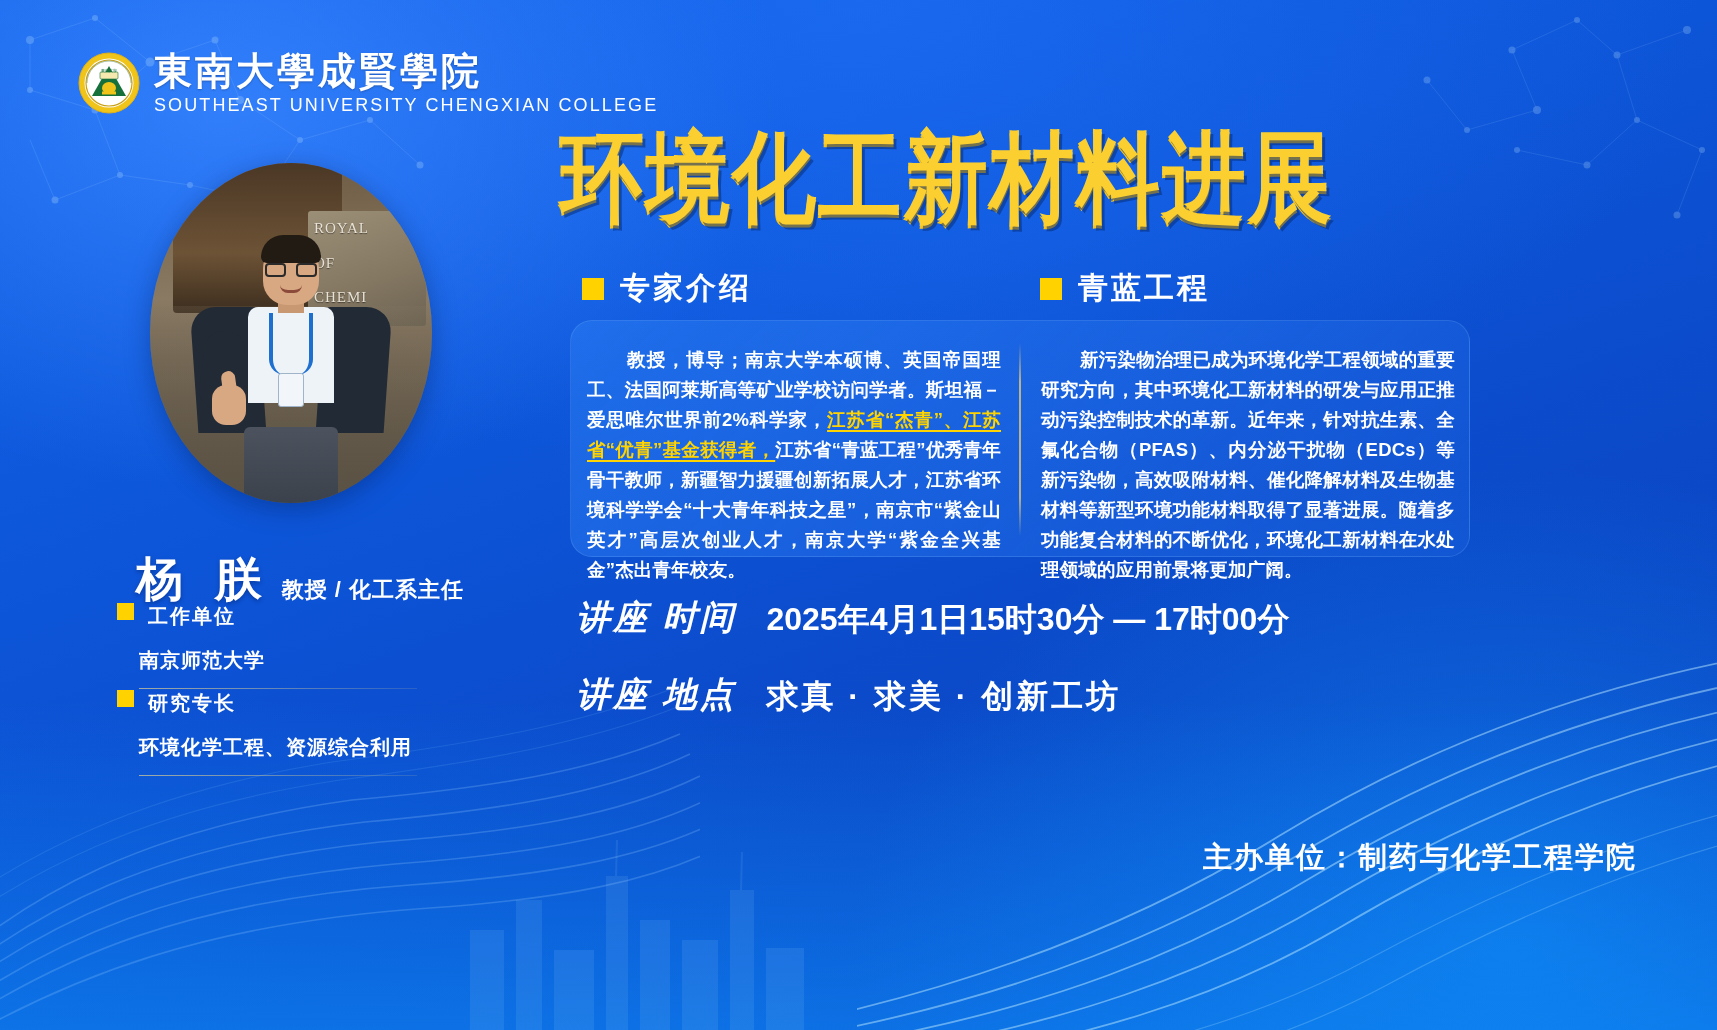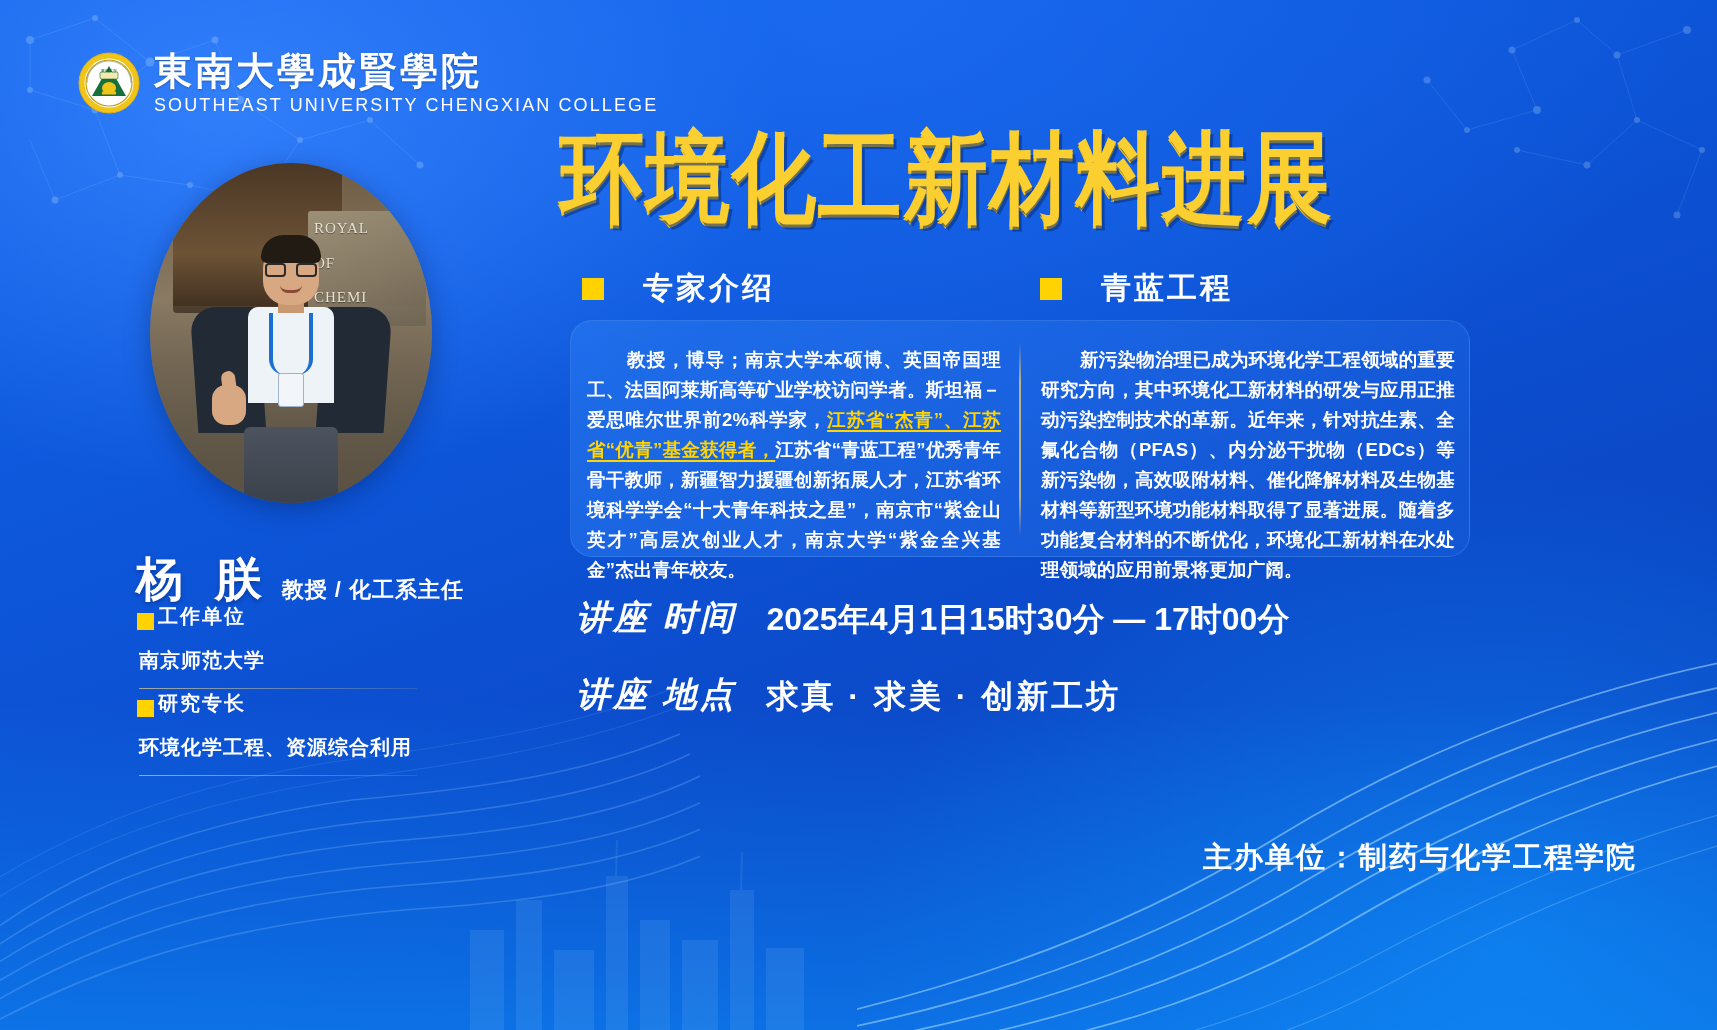--- a/index.html
+++ b/index.html
@@ -125,7 +125,7 @@
   
   .sec-head { position:absolute; display:flex; align-items:center; gap:16px; }
   .sec-mark { width:22px; height:22px; background:#ffd200; flex:0 0 22px; }
-  .sec-title { font-size:30px; font-weight:700; color:#fff; letter-spacing:3px;margin-left:23px; }
+  .sec-title { font-size:30px; font-weight:700; color:#fff; letter-spacing:3px; }
   #head-expert { left:582px; top:268px; }
   #head-content { left:1040px; top:268px; }
 

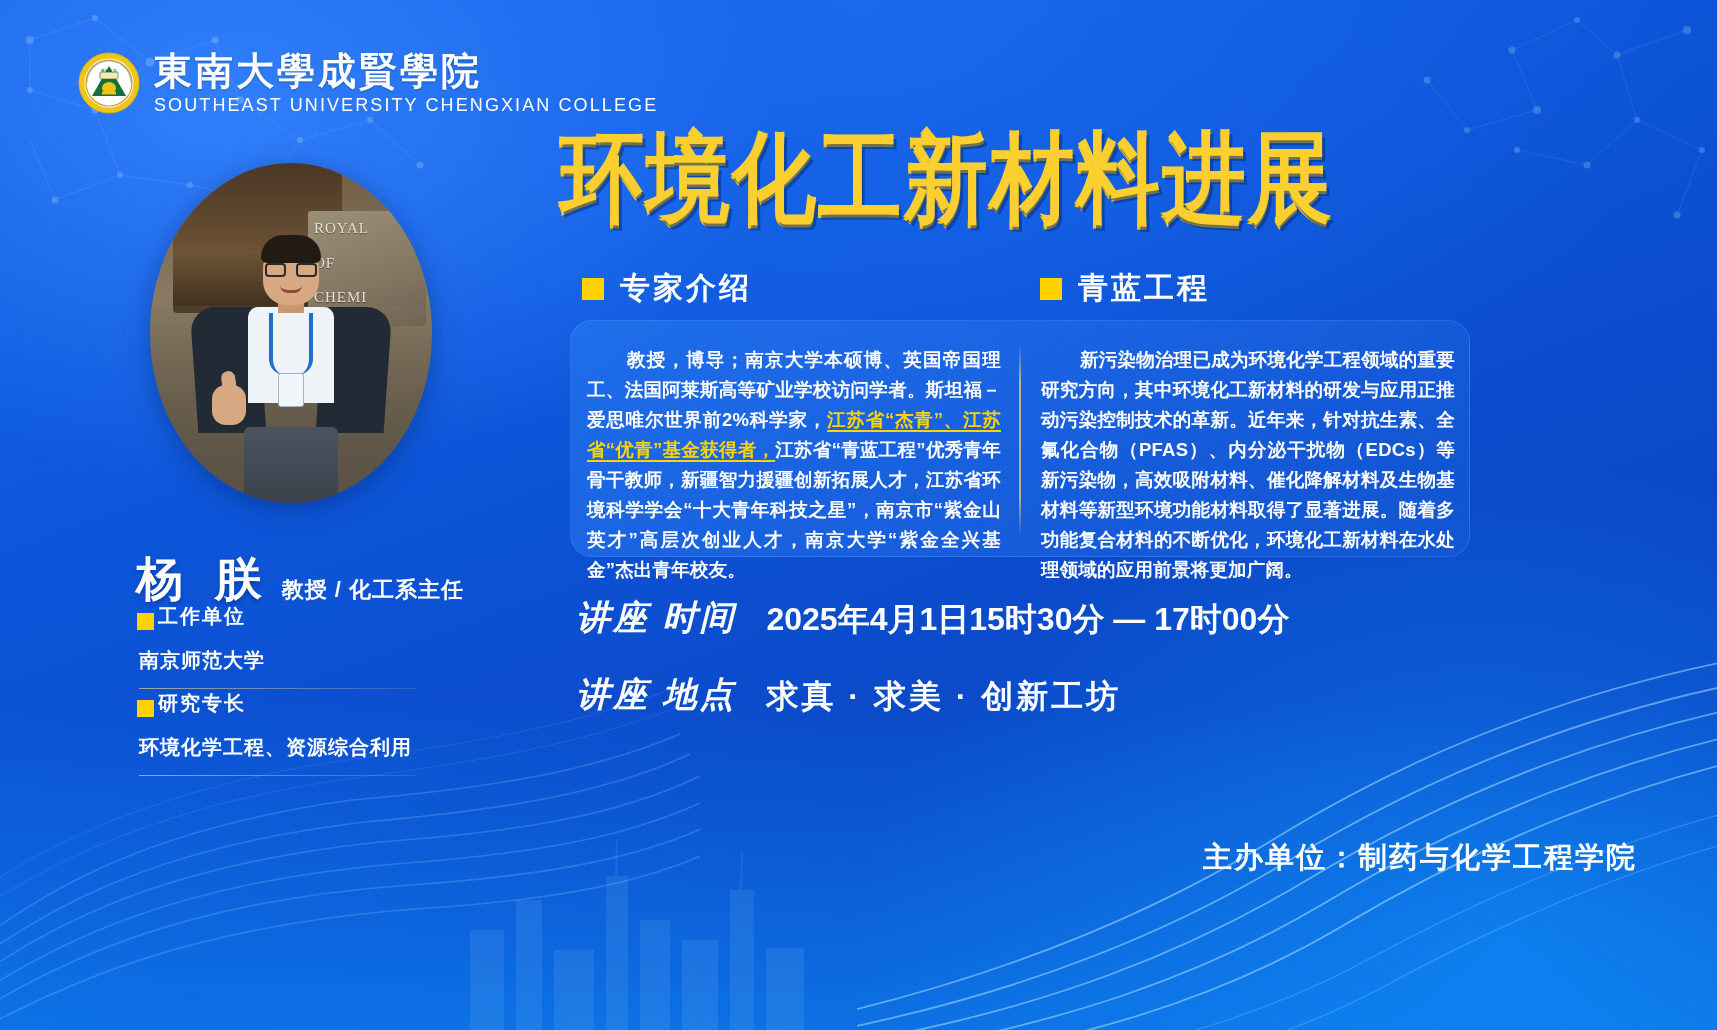--- a/index.html
+++ b/index.html
@@ -164,7 +164,7 @@
   .sp-role { font-size:22px; font-weight:700; color:#fff; letter-spacing:1px; padding-bottom:6px; }
 
   .field { position:absolute; left:117px; width:300px; }
-  .field-head { display:flex; align-items:flex-end; gap:4px;margin-left:20px; }
+  .field-head { display:flex; align-items:flex-start; gap:14px; }
   .field-mark { width:17px; height:17px; background:#ffd200; flex:0 0 17px; }
   .field-label { font-size:20px; font-weight:700; color:#fff; letter-spacing:2px; }
   .field-value {

